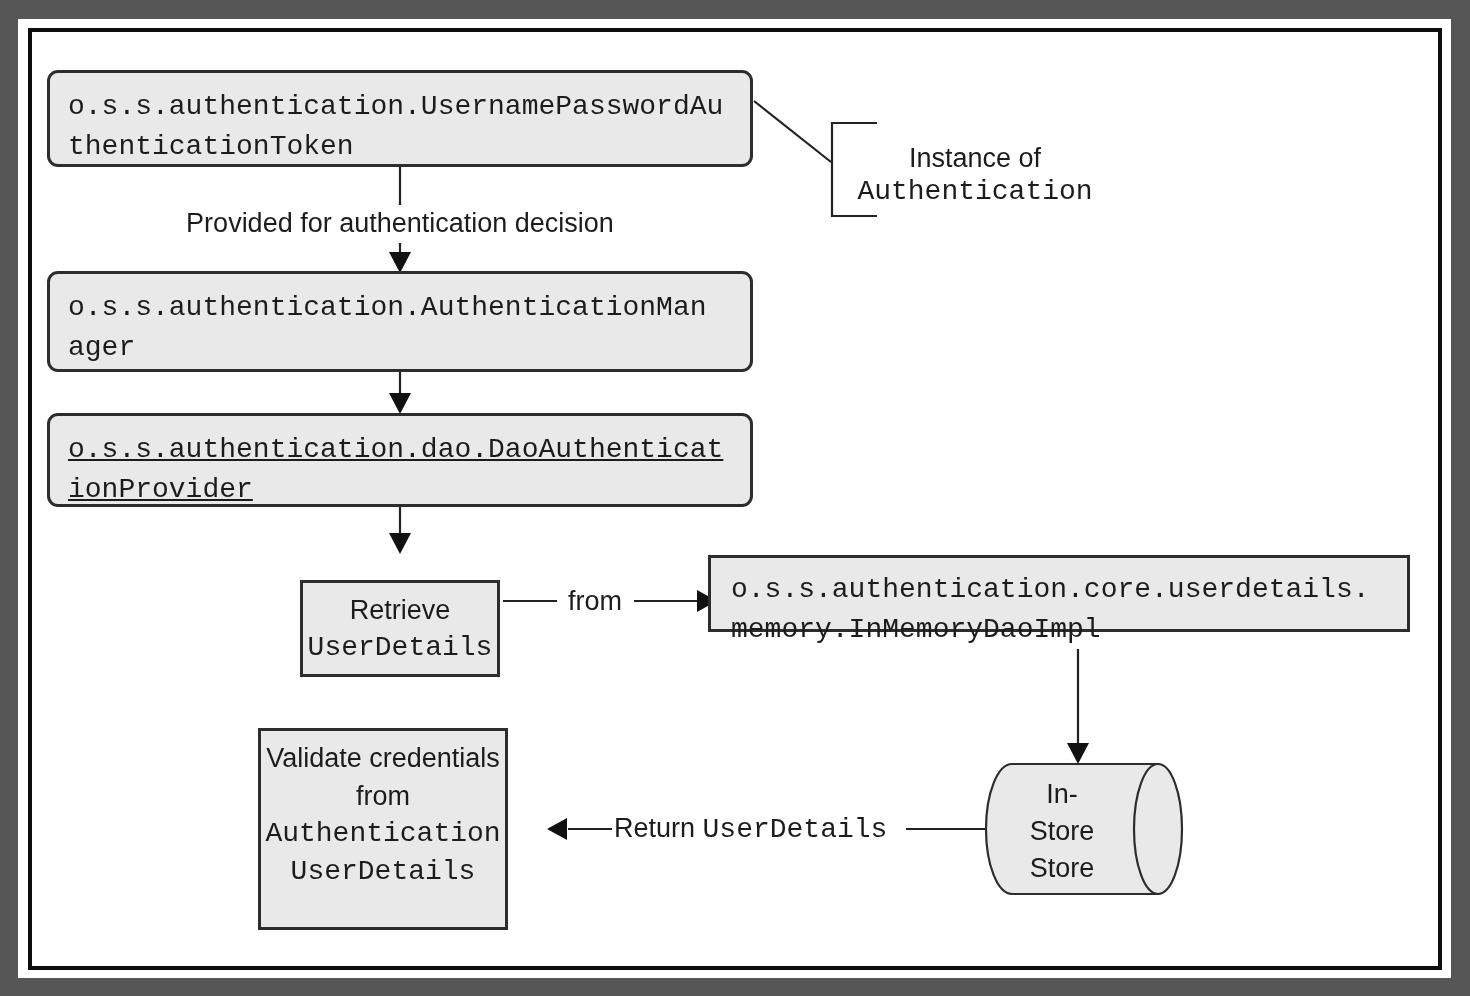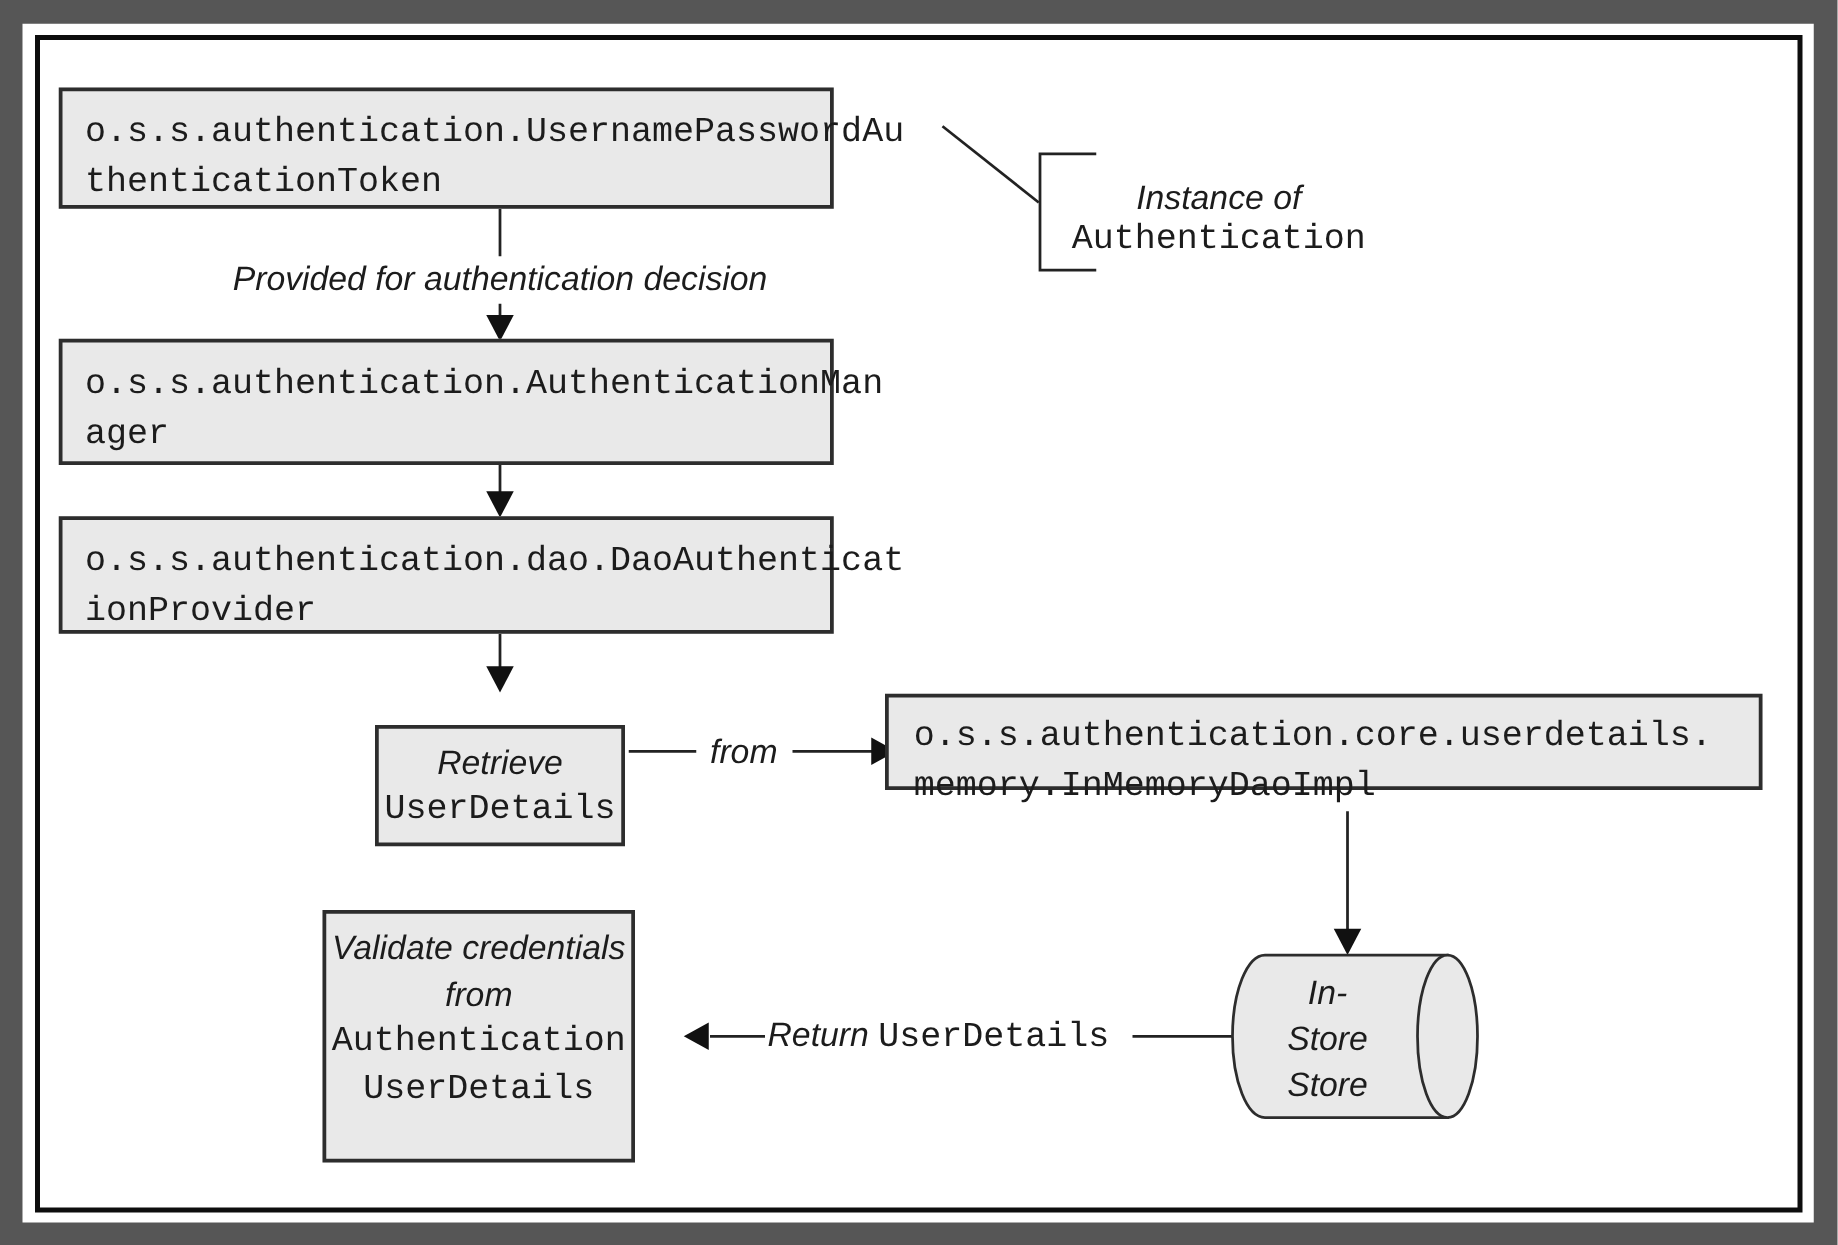--- a/index.html
+++ b/index.html
@@ -30,7 +30,7 @@
   .sans{font-family:"Liberation Sans",sans-serif;font-size:27px;font-style:italic;}
   .node .ln{display:block;white-space:pre;}
   .node-token,.node-manager,.node-provider{
-    left:47px;width:620px;padding:14px 24px 0 18px;line-height:40px;
+    left:47px;width:706px;padding:14px 24px 0 18px;line-height:40px;border-radius:11px;
   }
   .node-token{top:70px;height:97px;}
   .node-manager{top:271px;height:101px;}

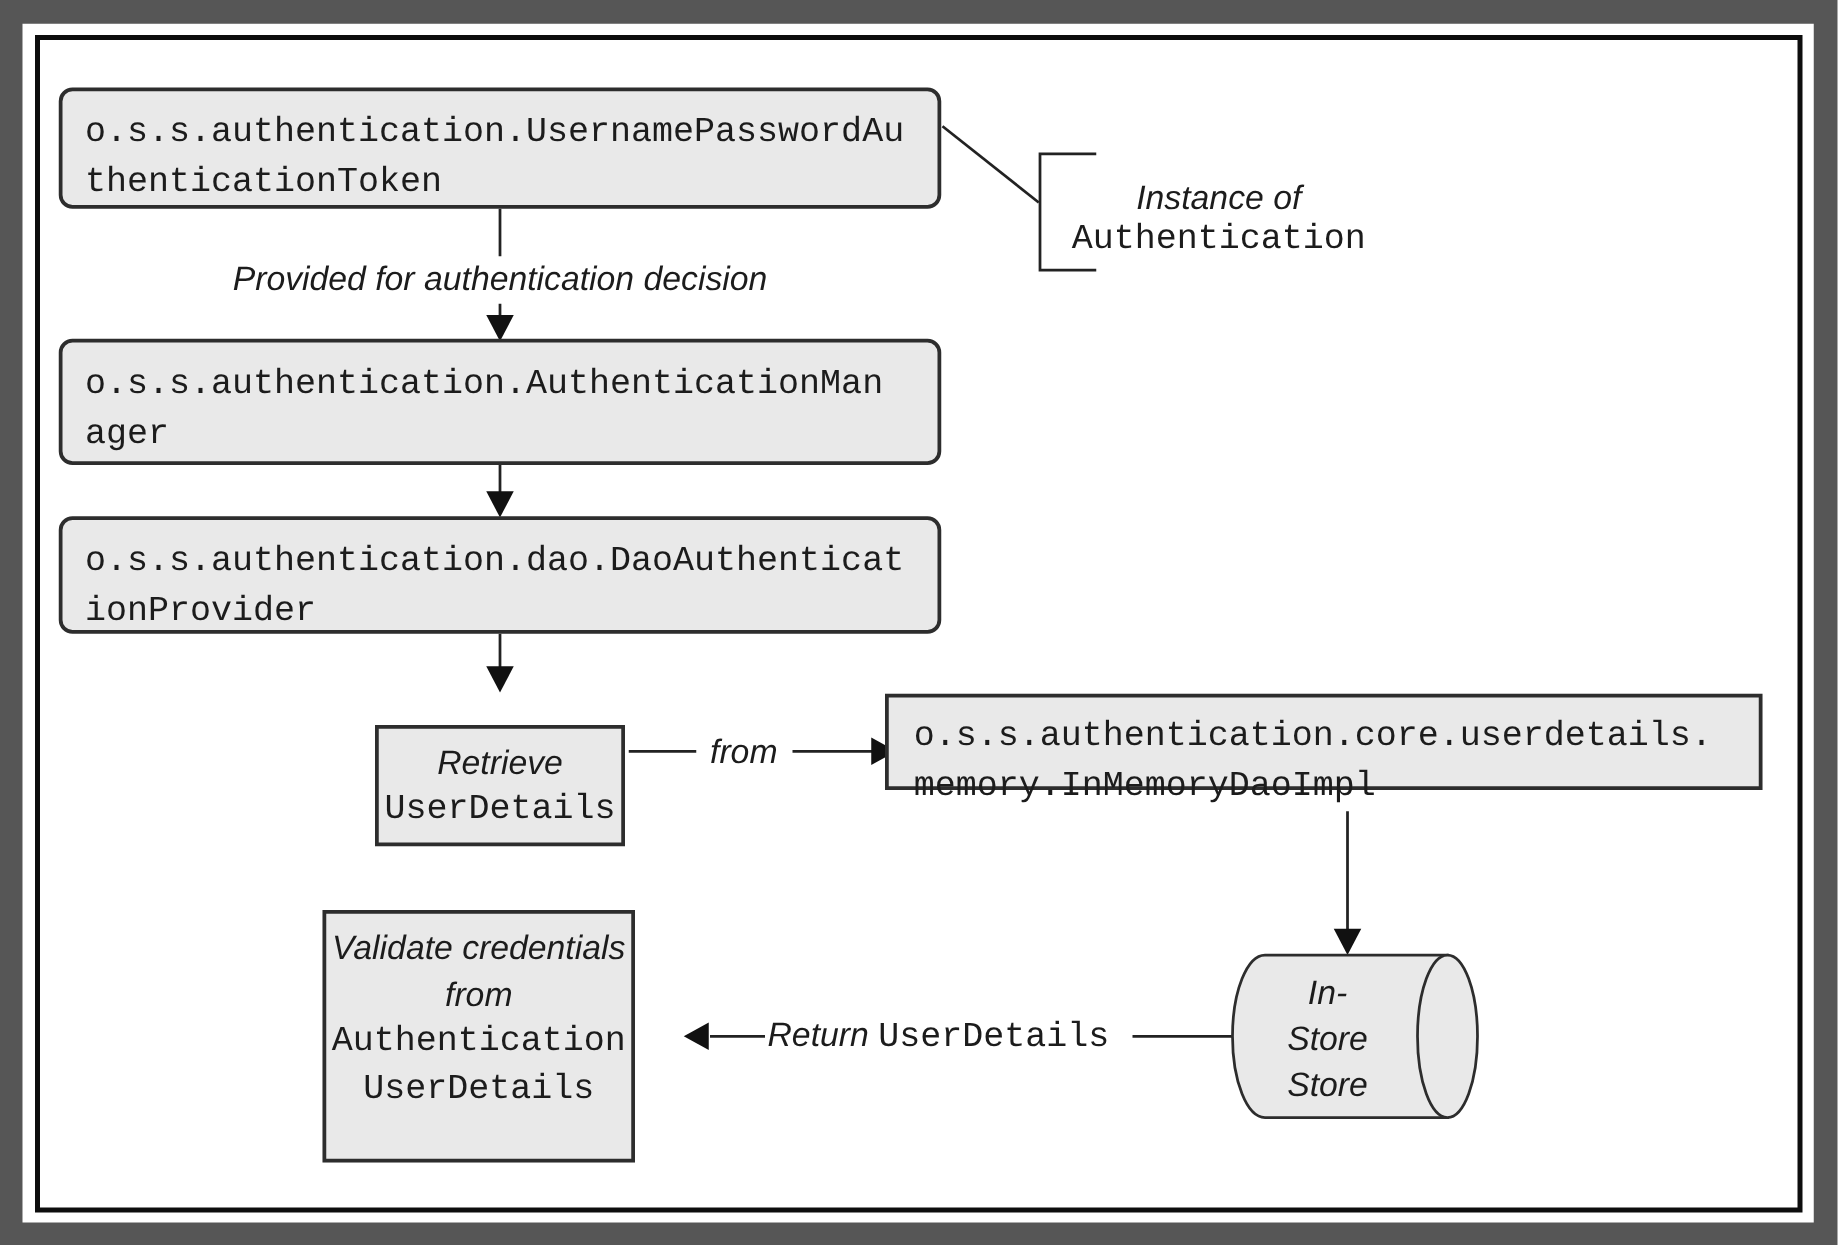--- a/index.html
+++ b/index.html
@@ -27,7 +27,7 @@
     color:#1c1c1c;
   }
   .mono{font-family:"Liberation Mono","DejaVu Sans Mono",monospace;font-size:28px;}
-  .sans{font-family:"Liberation Sans",sans-serif;font-size:27px;font-style:italic;}
+  .sans{font-family:"Liberation Sans",sans-serif;font-size:27px;}
   .node .ln{display:block;white-space:pre;}
   .node-token,.node-manager,.node-provider{
     left:47px;width:706px;padding:14px 24px 0 18px;line-height:40px;border-radius:11px;

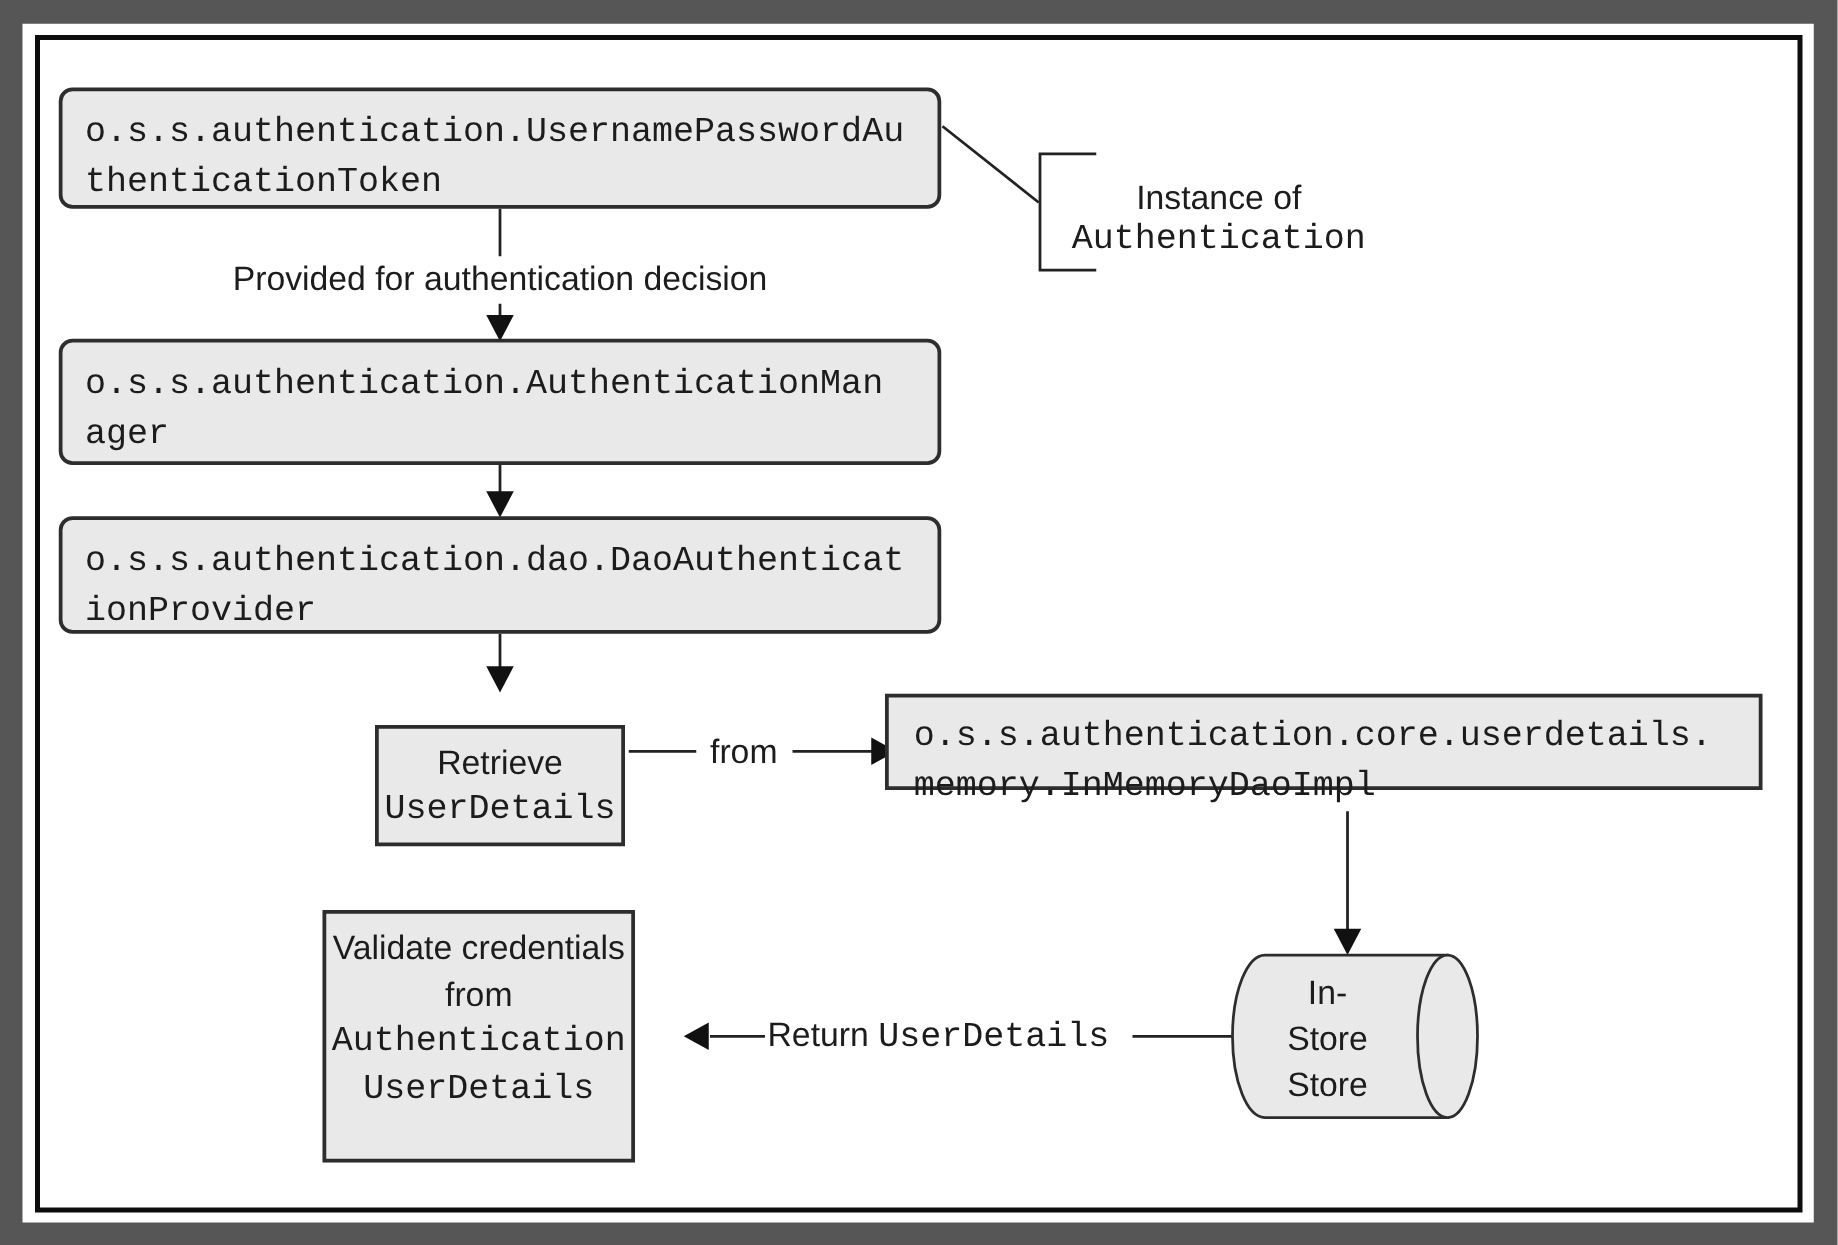--- a/index.html
+++ b/index.html
@@ -34,7 +34,7 @@
   }
   .node-token{top:70px;height:97px;}
   .node-manager{top:271px;height:101px;}
-  .node-provider{top:413px;height:94px;}
+  .node-provider{top:413px;height:94px;text-decoration:underline;}
   .node-inmem{left:708px;top:555px;width:702px;height:77px;padding:12px 24px 0 20px;line-height:40px;}
   .node-retrieve{left:300px;top:553px;width:200px;height:97px;text-align:center;padding-top:8px;line-height:38px;margin-top:27px;}
   .node-validate{left:258px;top:728px;width:250px;height:202px;text-align:center;padding-top:8px;line-height:38px;}

